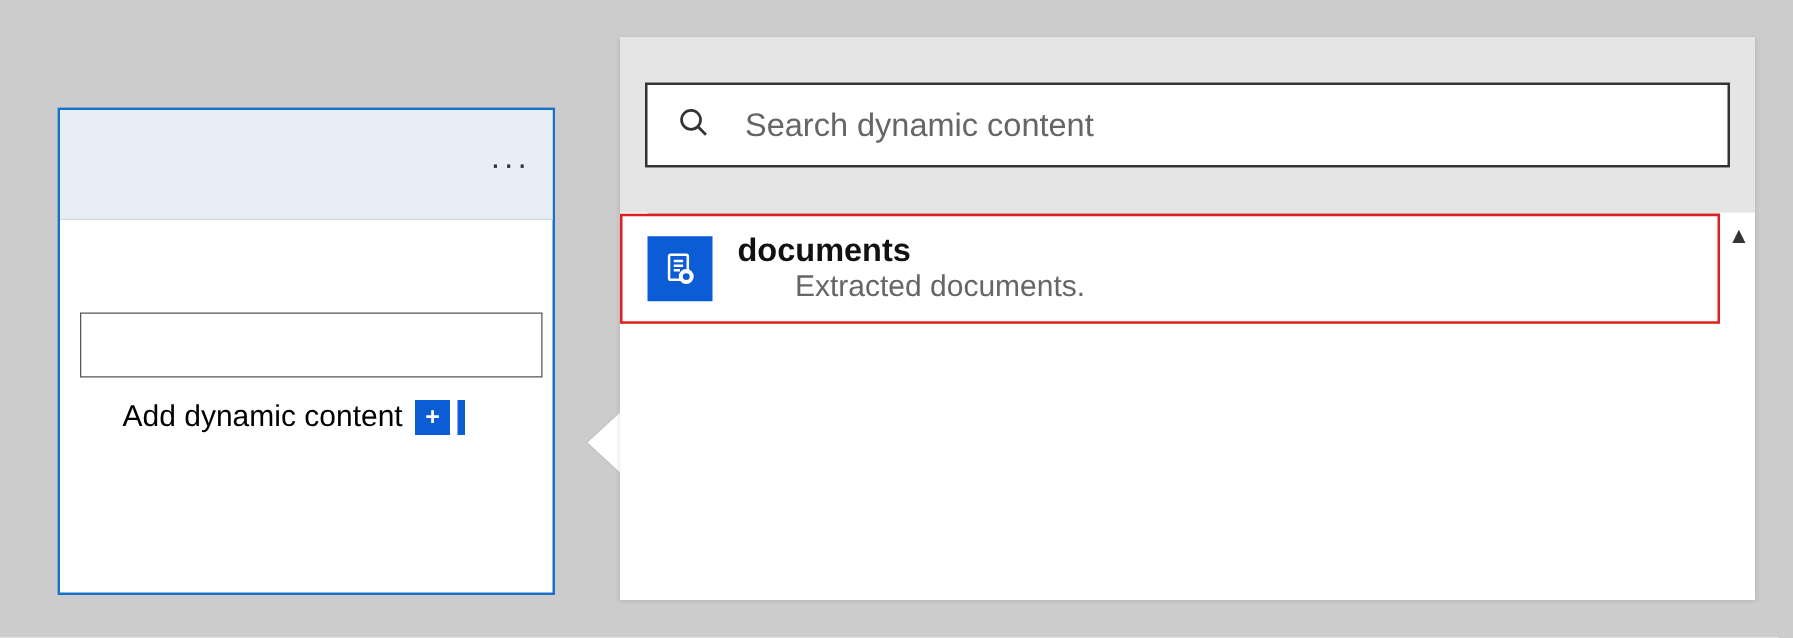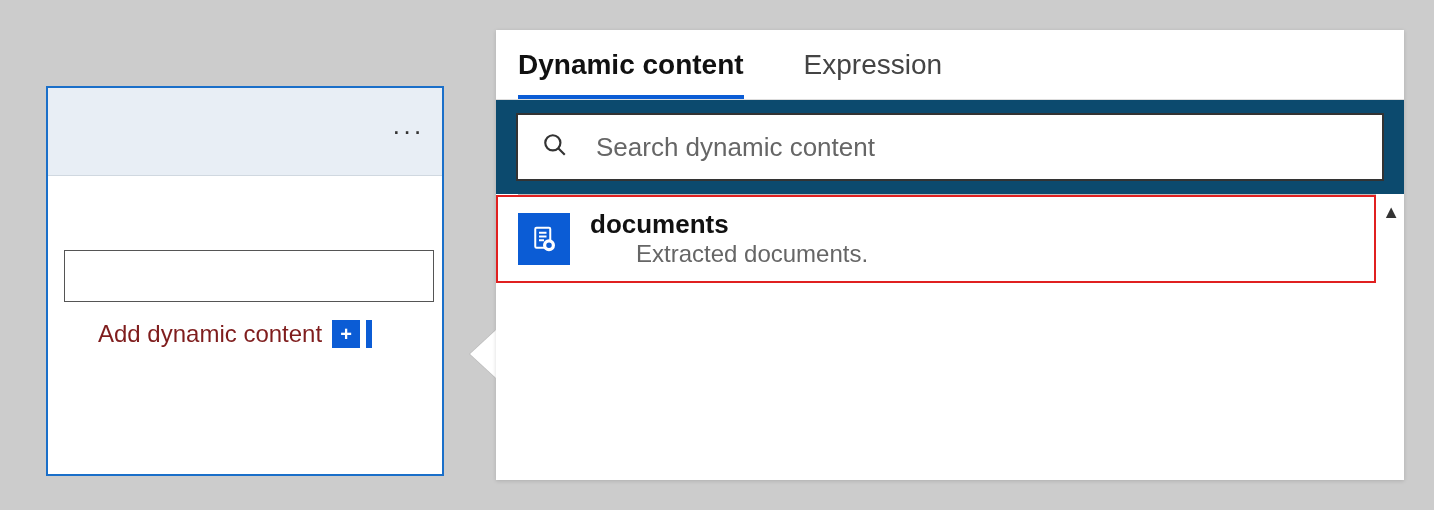--- a/index.html
+++ b/index.html
@@ -216,10 +216,6 @@
 <div class="callout-pointer"></div>
 
 <div class="dc-panel">
-  <div class="tabs">
-    <div class="tab active">Dynamic content</div>
-    <div class="tab">Expression</div>
-  </div>
 
   <div class="search-wrap">
     <div class="search-box">

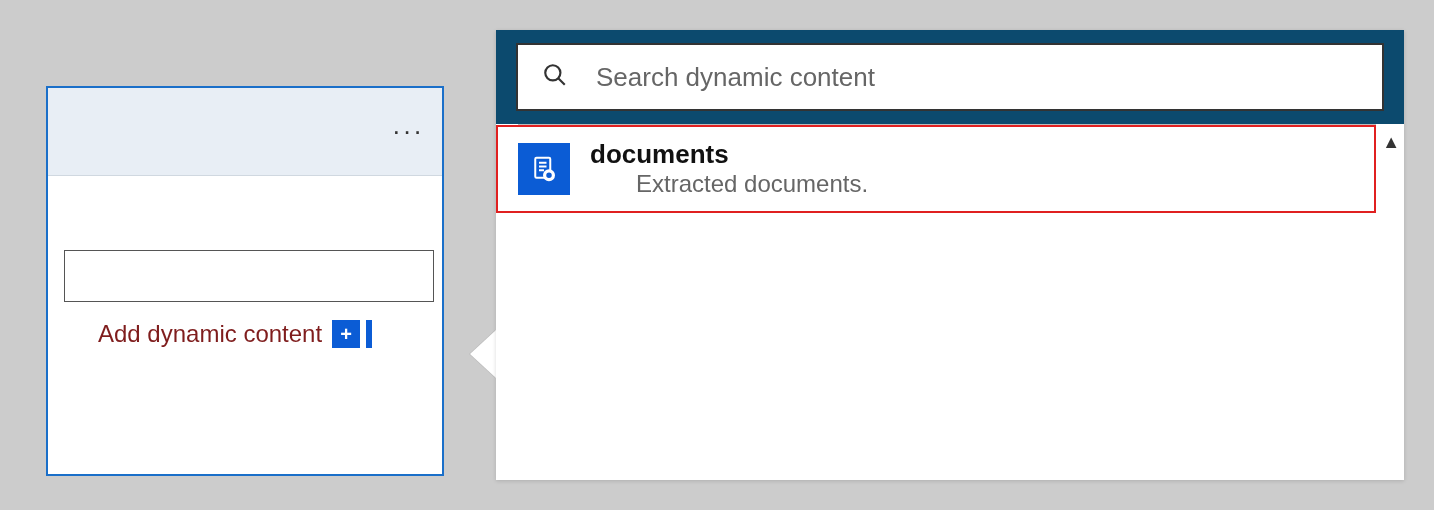--- a/index.html
+++ b/index.html
@@ -124,8 +124,8 @@
     padding-bottom: 14px;
   }
   .search-wrap {
-    background: #0c4a6e;
-    padding: 13px 20px;
+    background: #e5e5e5;
+    padding: 36px 20px;
   }
   .search-box {
     background: #fff;

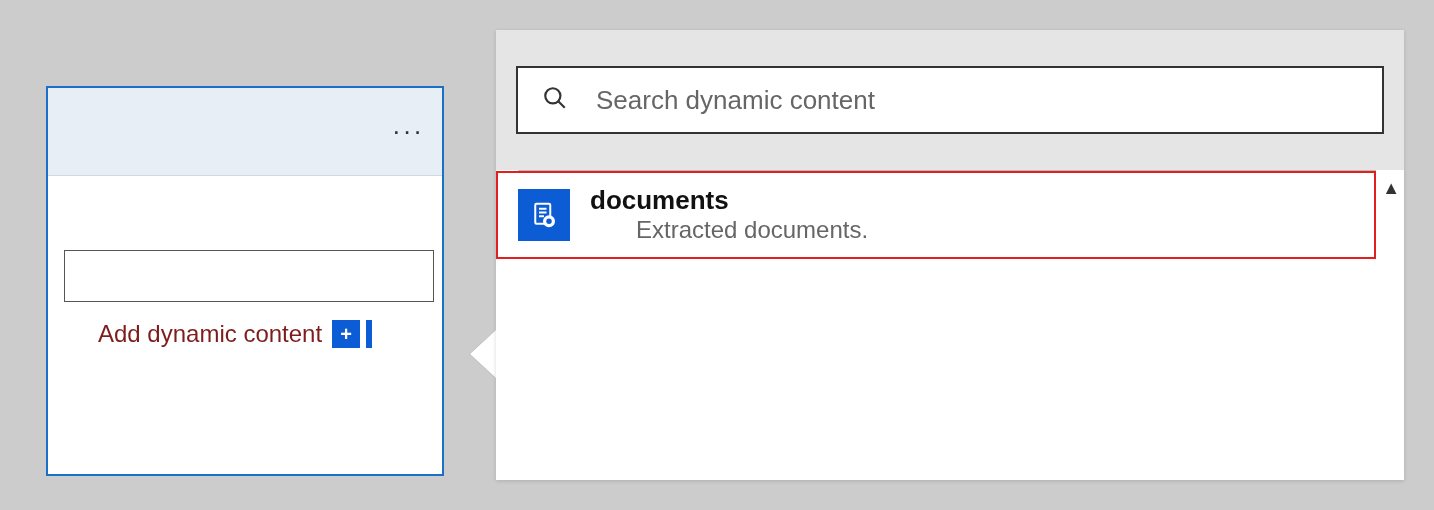--- a/index.html
+++ b/index.html
@@ -56,7 +56,7 @@
     padding-left: 30px;
   }
   .add-dc-link {
-    color: #7f1d1d;
+    color: #000000;
     font-size: 24px;
     cursor: pointer;
   }

